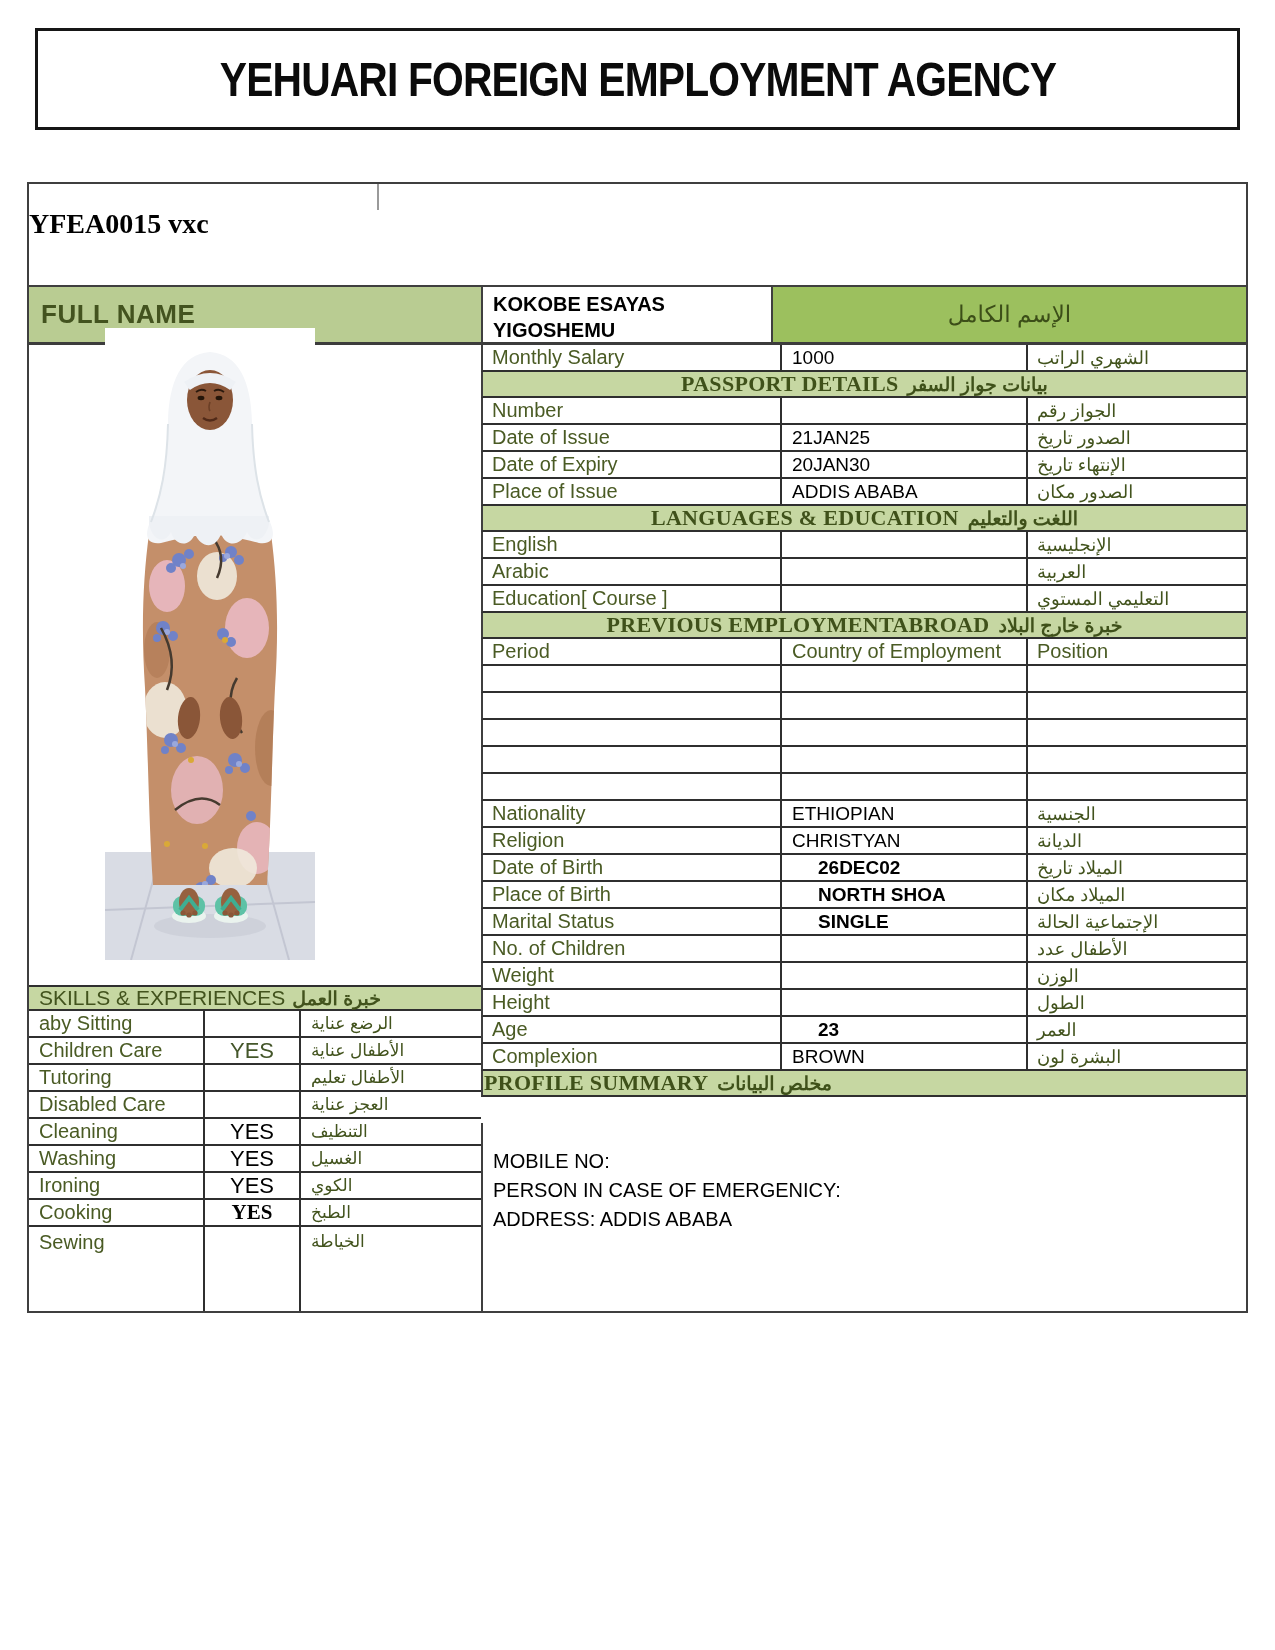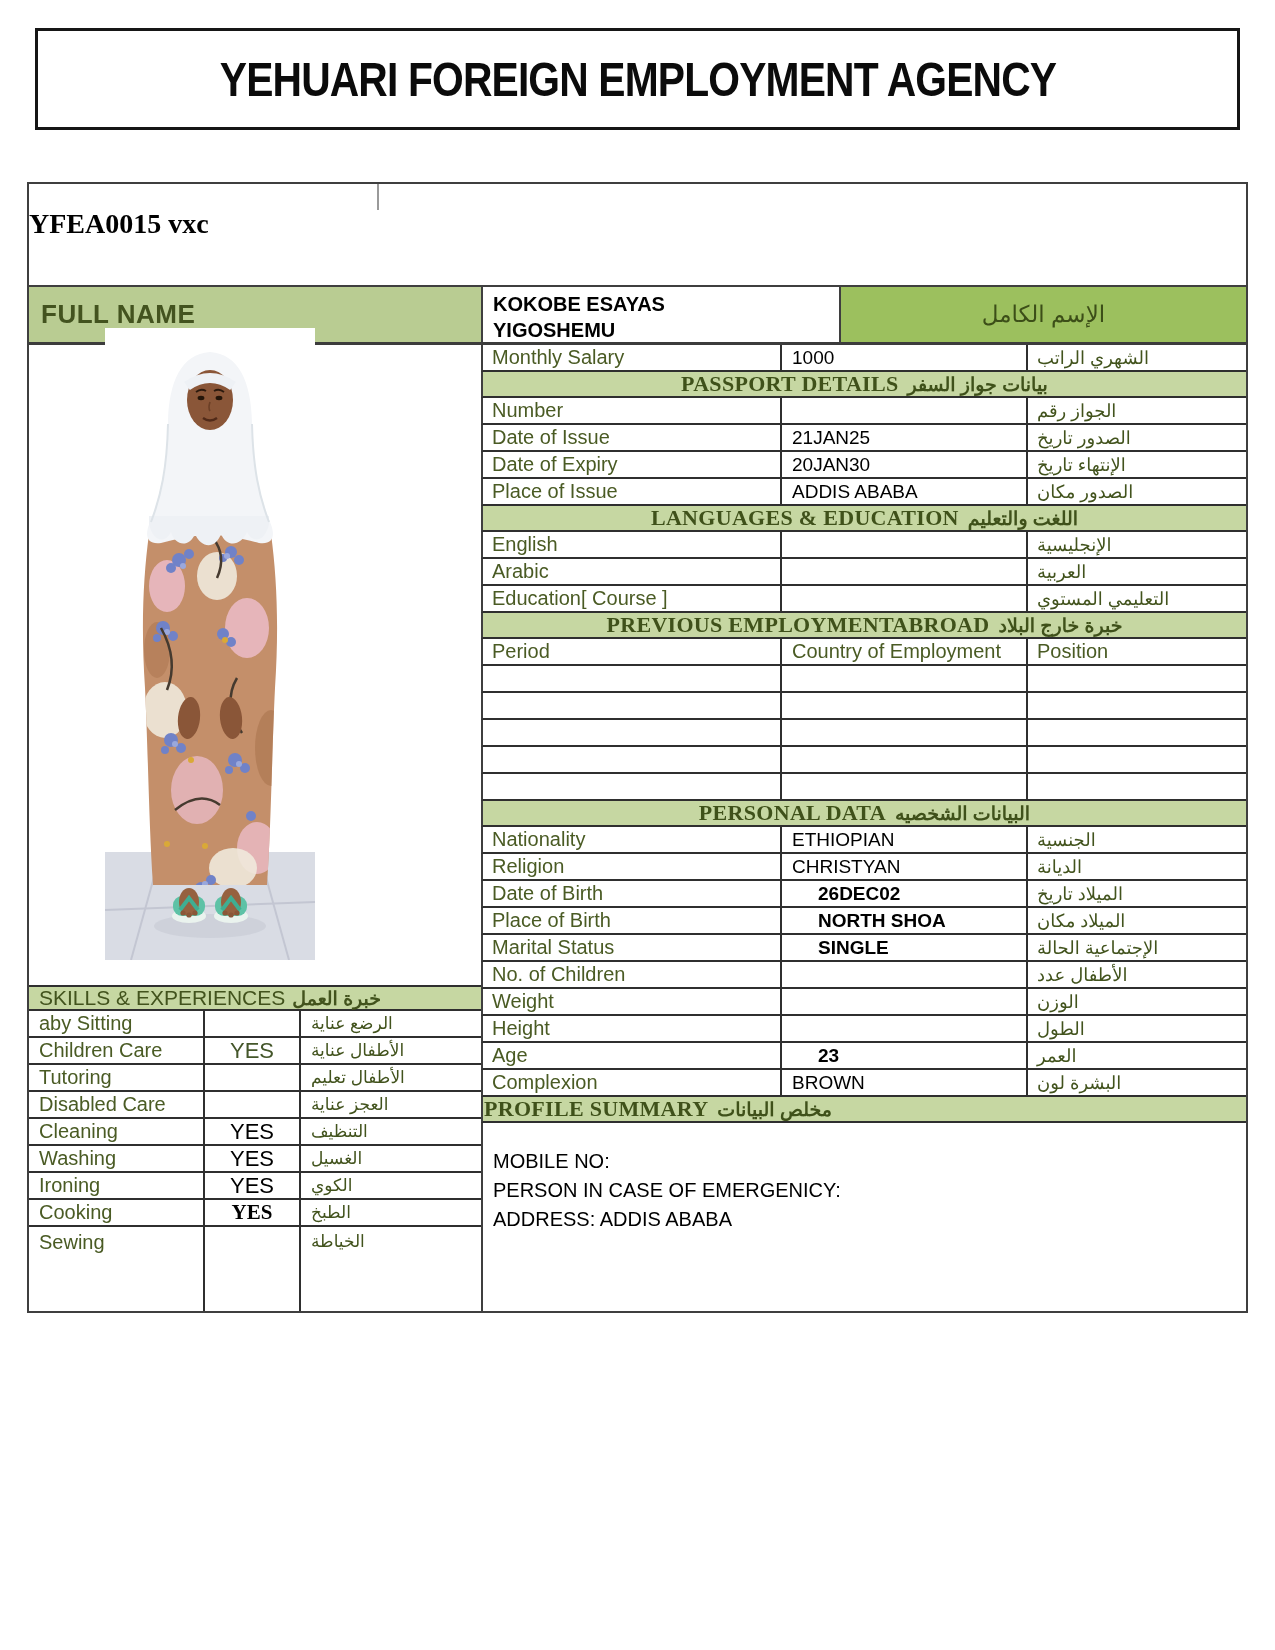--- a/index.html
+++ b/index.html
@@ -26,7 +26,7 @@
   .fn-left{width:452px;background:#b9cc92;border-bottom:3px solid #3c3c3c;box-sizing:border-box;
            display:flex;align-items:center;padding-left:12px;font-size:26px;font-weight:bold;
            color:#43531f;letter-spacing:.5px;}
-  .fn-mid{width:360px;background:#fff;border-left:2px solid #3f3f3f;border-right:2px solid #3f3f3f;
+  .fn-mid{width:292px;background:#fff;border-left:2px solid #3f3f3f;border-right:2px solid #3f3f3f;
           border-bottom:3px solid #3c3c3c;box-sizing:border-box;padding:4px 0 0 10px;
           font-weight:bold;font-size:20px;line-height:26px;color:#000;}
   .fn-right{flex:1;background:#9cc05e;border-bottom:3px solid #3c3c3c;box-sizing:border-box;

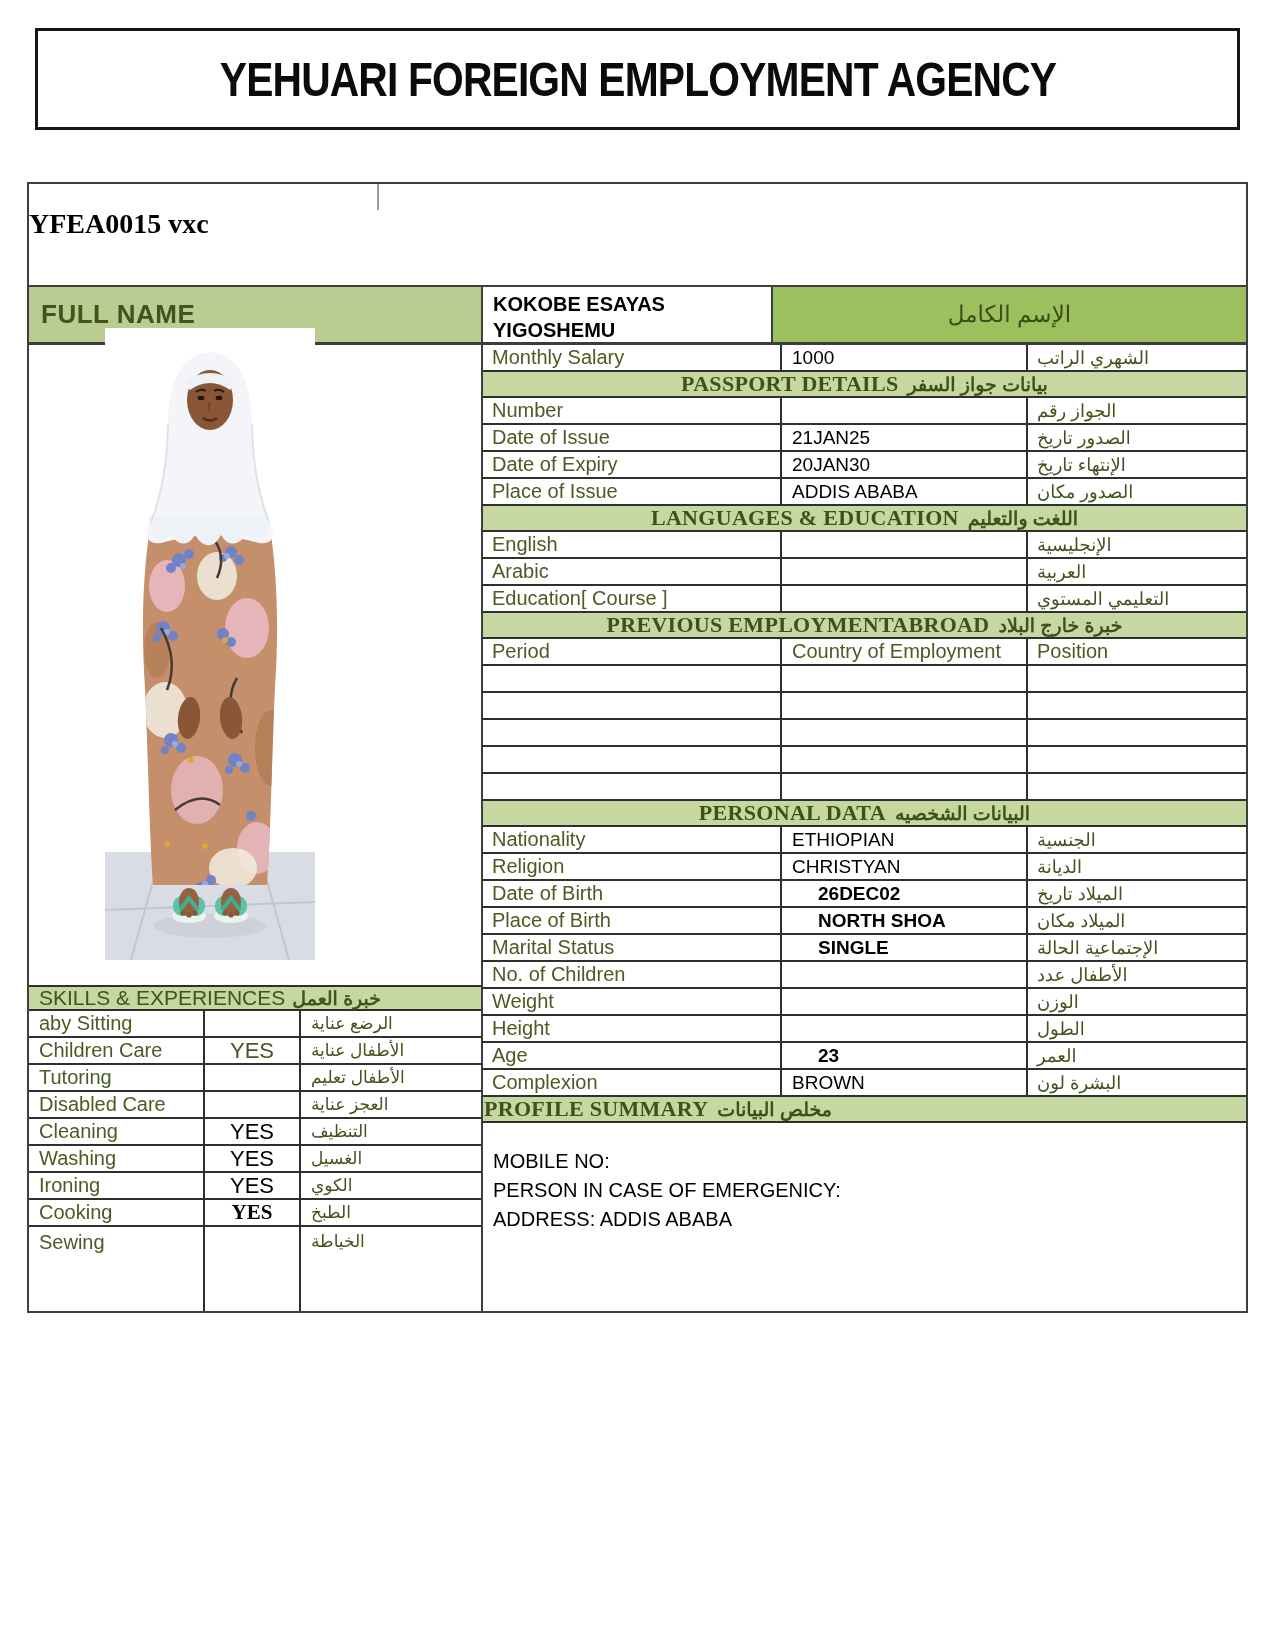--- a/index.html
+++ b/index.html
@@ -177,10 +177,6 @@
           <div class="rc lab"></div>
           <div class="rc val"></div>
           <div class="rc ar"></div>
-        </div>
-        <div class="rrow band">
-          <span class="band-en">PERSONAL DATA</span>
-          <span class="band-ar">البيانات الشخصيه</span>
         </div>
         <div class="rrow">
           <div class="rc lab">Nationality</div>

